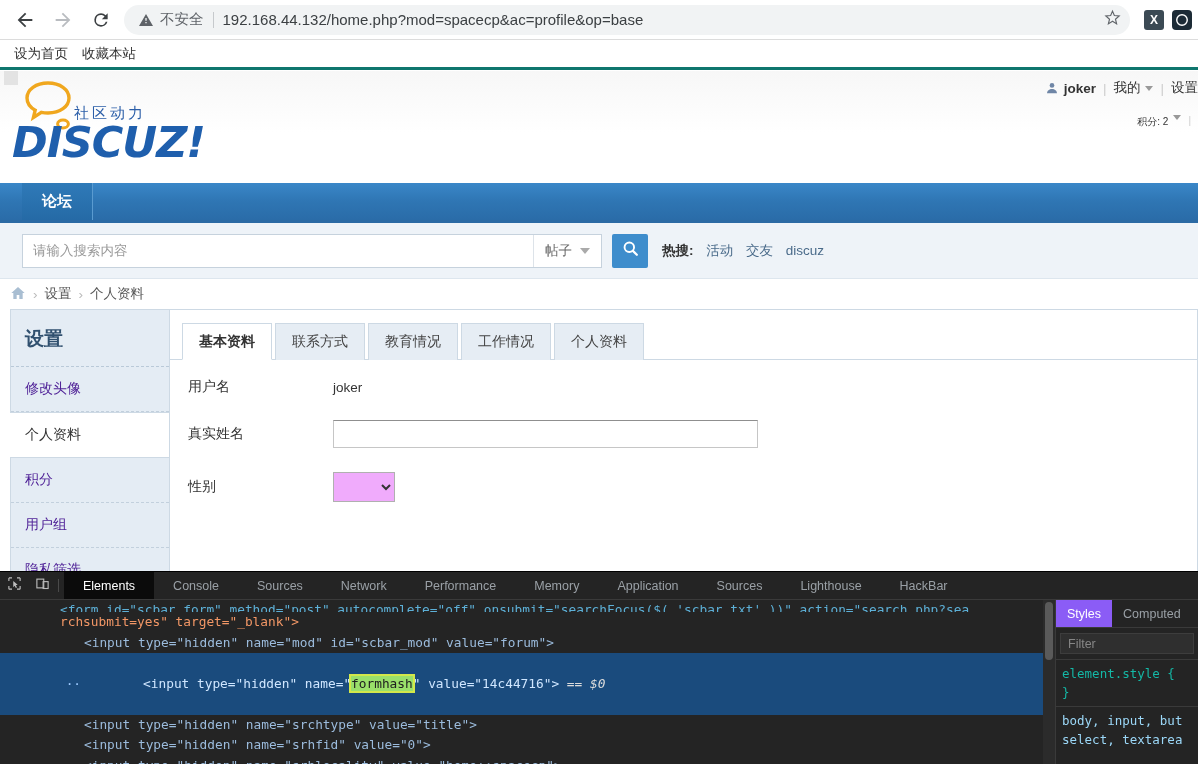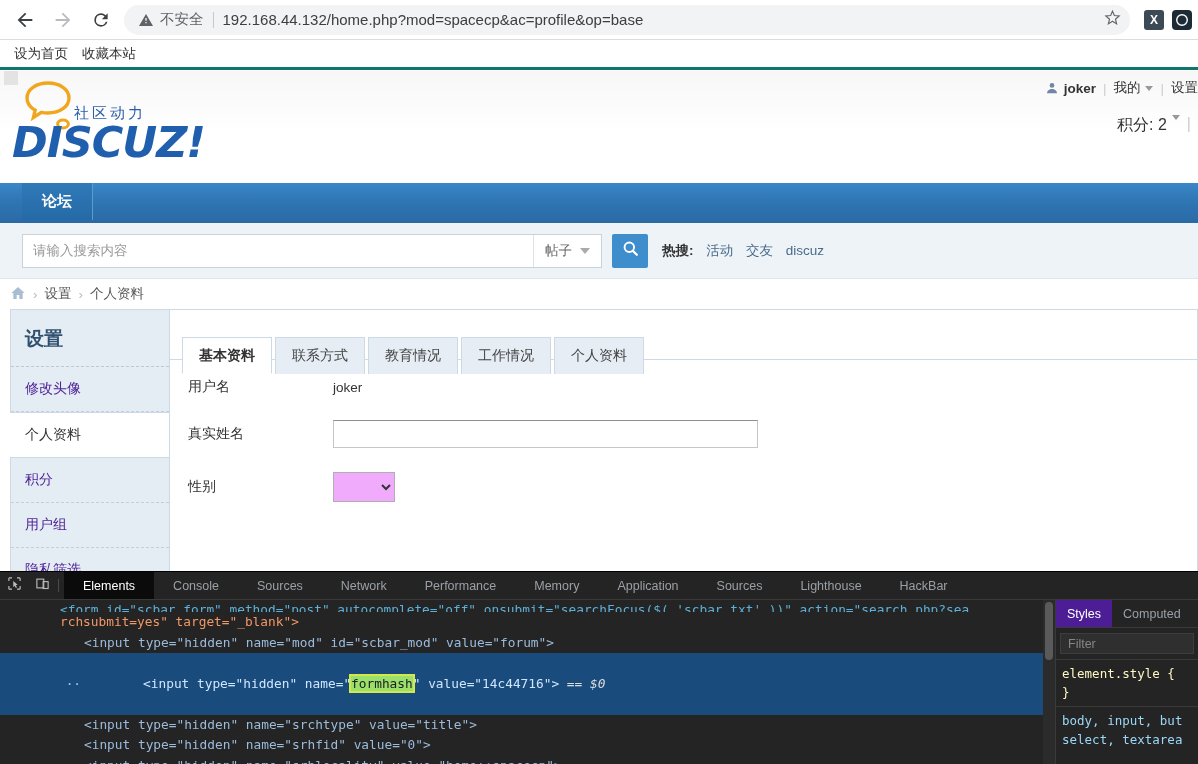--- a/index.html
+++ b/index.html
@@ -85,7 +85,7 @@
     justify-content:flex-end; gap:0px; white-space:nowrap;
   }
   .user-row2 {
-    font-size:16px; color:#333; margin-top:18px;
+    font-size:10px; color:#333; margin-top:18px;
     display:flex; align-items:flex-start; justify-content:flex-end; white-space:nowrap;
   }
   .u-sep { color:#ccc; margin:0 7px; }

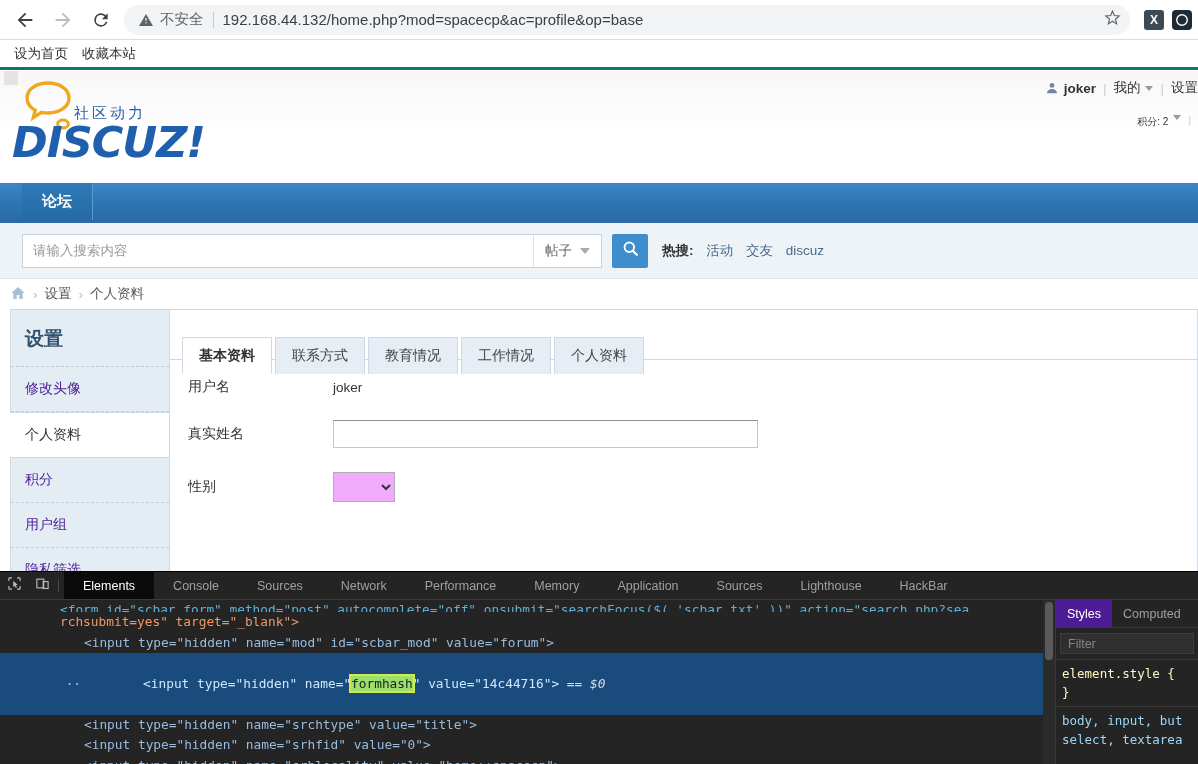--- a/index.html
+++ b/index.html
@@ -174,7 +174,7 @@
   .tab {
     padding:9px 16px 8px 16px; font-size:14px; color:#444;
     background:#e6edf4; border:1px solid #cdd9e4; border-bottom:none;
-    cursor:pointer; position:relative; top:15px;
+    cursor:pointer; position:relative; top:1px;
   }
   .tab.active {
     background:#fff; color:#333; font-weight:bold; border-bottom:1px solid #fff;

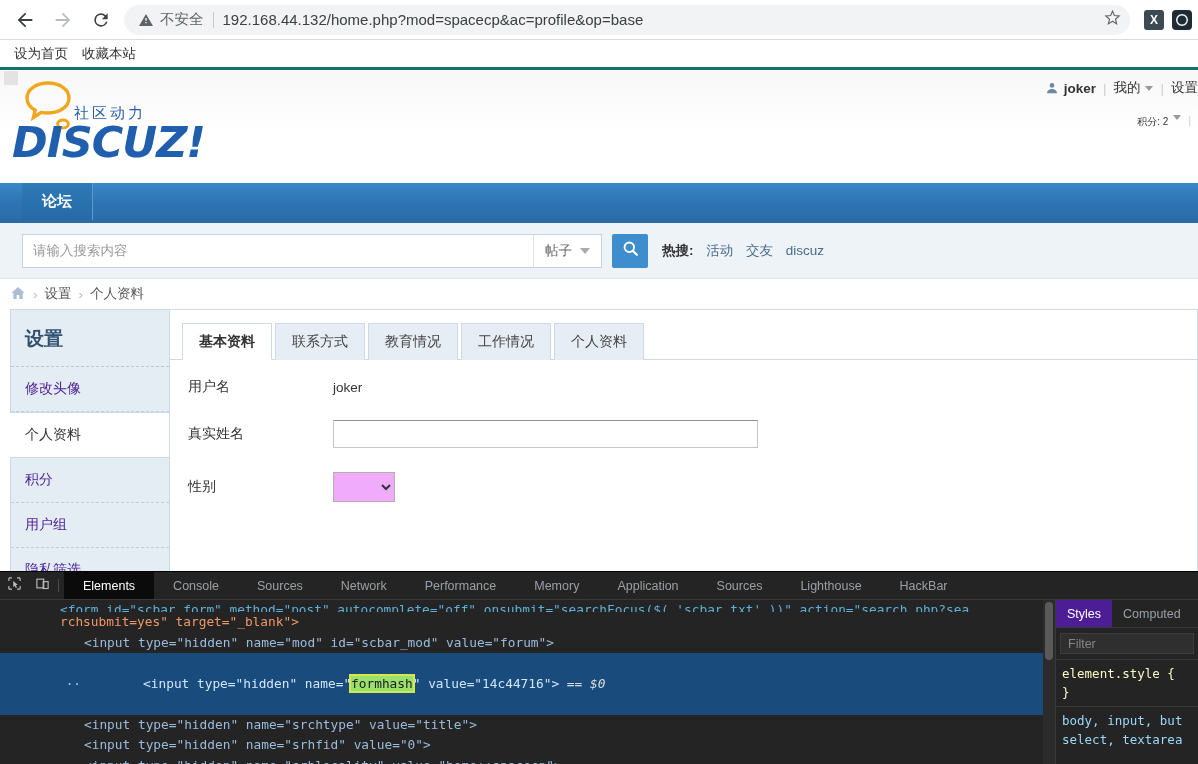--- a/index.html
+++ b/index.html
@@ -251,7 +251,7 @@
     display:flex; align-items:center; padding:0 11px; font-size:12.5px; color:#9aa0a6;
     cursor:pointer; font-family:"Liberation Sans",sans-serif;
   }
-  .st-tab.active { background:#4c1d95; color:#fff; }
+  .st-tab.active { background:#8b5cf6; color:#fff; }
   .st-filter {
     margin:5px 4px; height:21px; background:#2f2f2f; border:1px solid #3d3d3d;
     font-size:12.5px; color:#868686; display:flex; align-items:center; padding:0 7px;

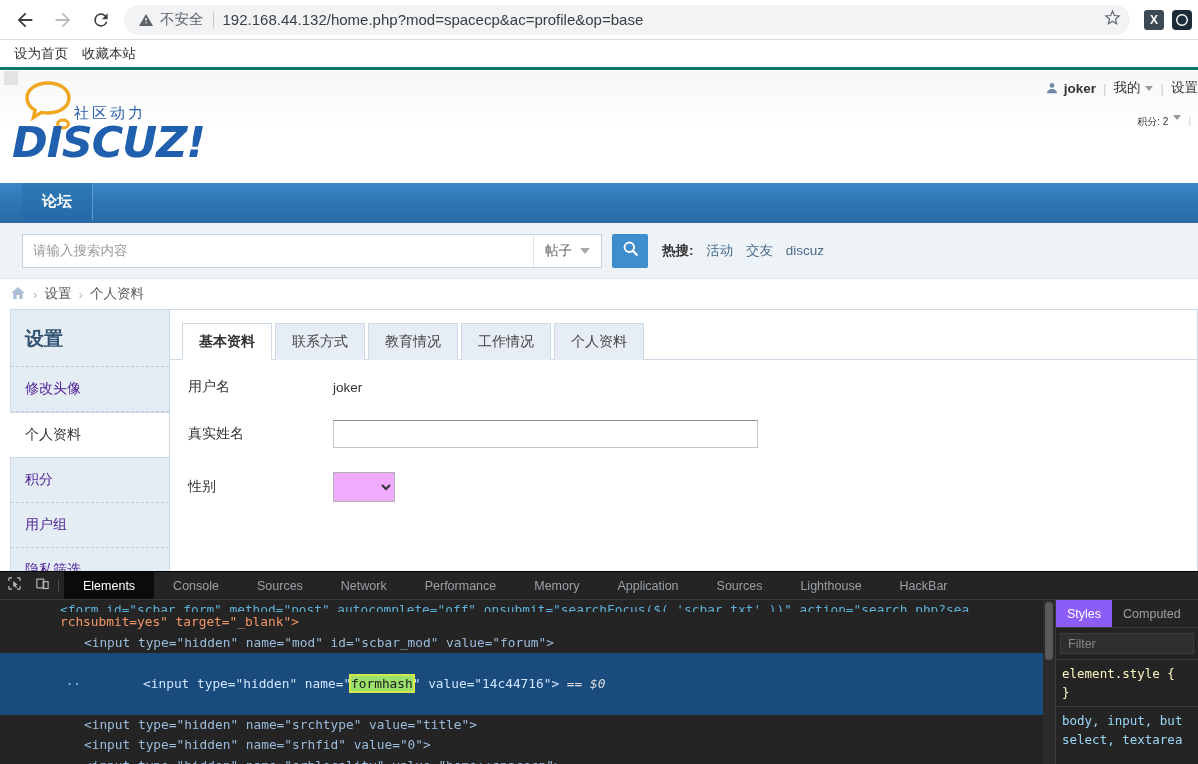--- a/index.html
+++ b/index.html
@@ -258,7 +258,7 @@
     font-family:"Liberation Sans",sans-serif;
   }
   .st-rule {
-    font-size:12.5px; line-height:19px; color:#fef9c3; padding:4px 6px;
+    font-size:12.5px; line-height:19px; color:#14b8a6; padding:4px 6px;
     border-top:1px solid #3a3a3a; white-space:pre-wrap;
   }
   .st-sel { color:#9bd7f7; }

